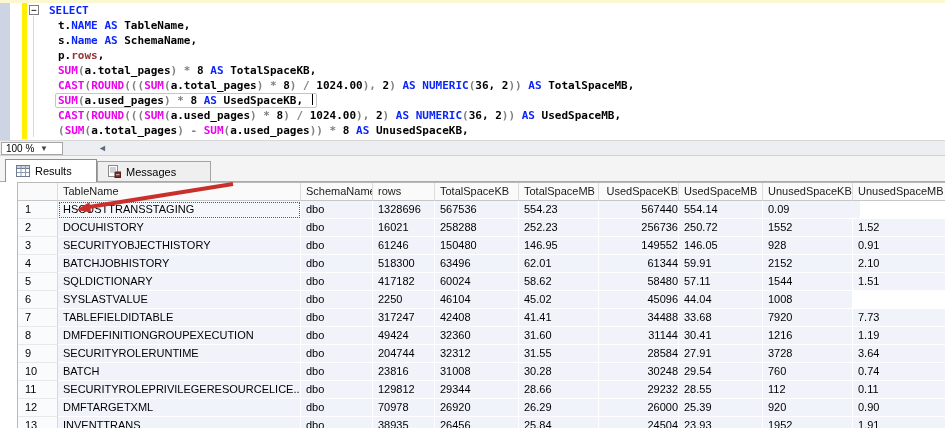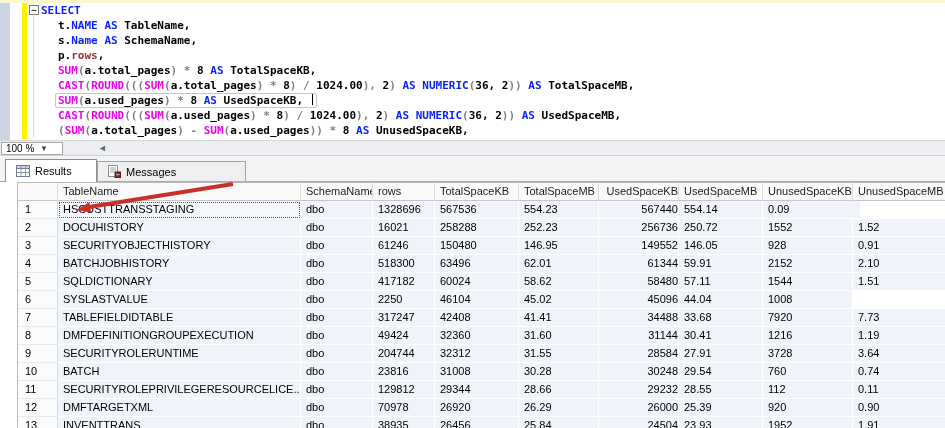--- a/index.html
+++ b/index.html
@@ -18,7 +18,7 @@
   .outline-guide { position: absolute; left: 33px; top: 16px; width: 1px; height: 121px; background: #D9D9D9; }
   .code { position: absolute; left: 27px; top: 3px; right: 0; height: 135px;
           font: bold 11px/15px "DejaVu Sans Mono", monospace; color: #000; }
-  .code-line { height: 15px; white-space: pre; padding-left: 14px; }
+  .code-line { height: 15px; white-space: pre; padding-left: 22px; }
   .code-line.indent { padding-left: 31px; }
   .tok-kw  { color: #0B24FB; }
   .tok-fn  { color: #EE00EE; }

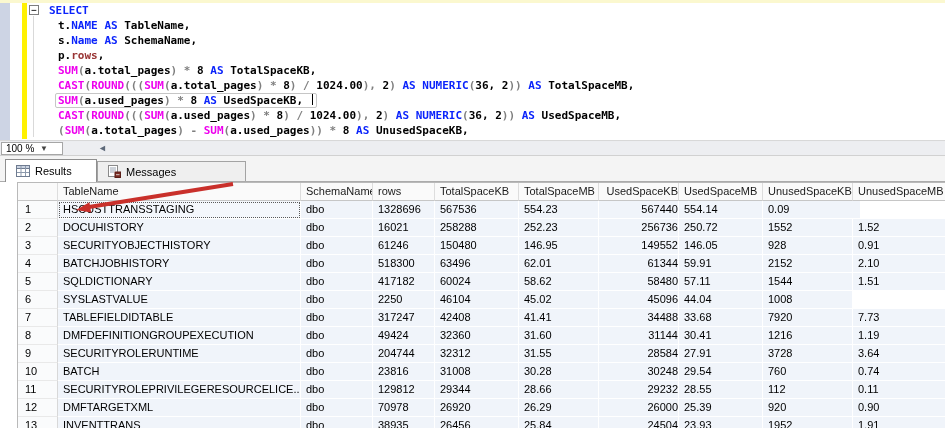--- a/index.html
+++ b/index.html
@@ -47,7 +47,7 @@
          padding: 0 10px; position: relative; }
   .tab.active { background: #fff; border: 1px solid #8F8F8F; border-bottom: none; height: 23px;
                 margin-bottom: -1px; z-index: 2; width: 92px; }
-  .tab.inactive { background: #EFEFEF; border: 1px solid #A3A3A3; border-bottom: none; height: 20px; width: 149px; }
+  .tab.inactive { background: #EFEFEF; border: 1px solid #A3A3A3; border-bottom: none; height: 20px; width: 114px; }
   .tab-icon { flex: 0 0 auto; }
 
   

